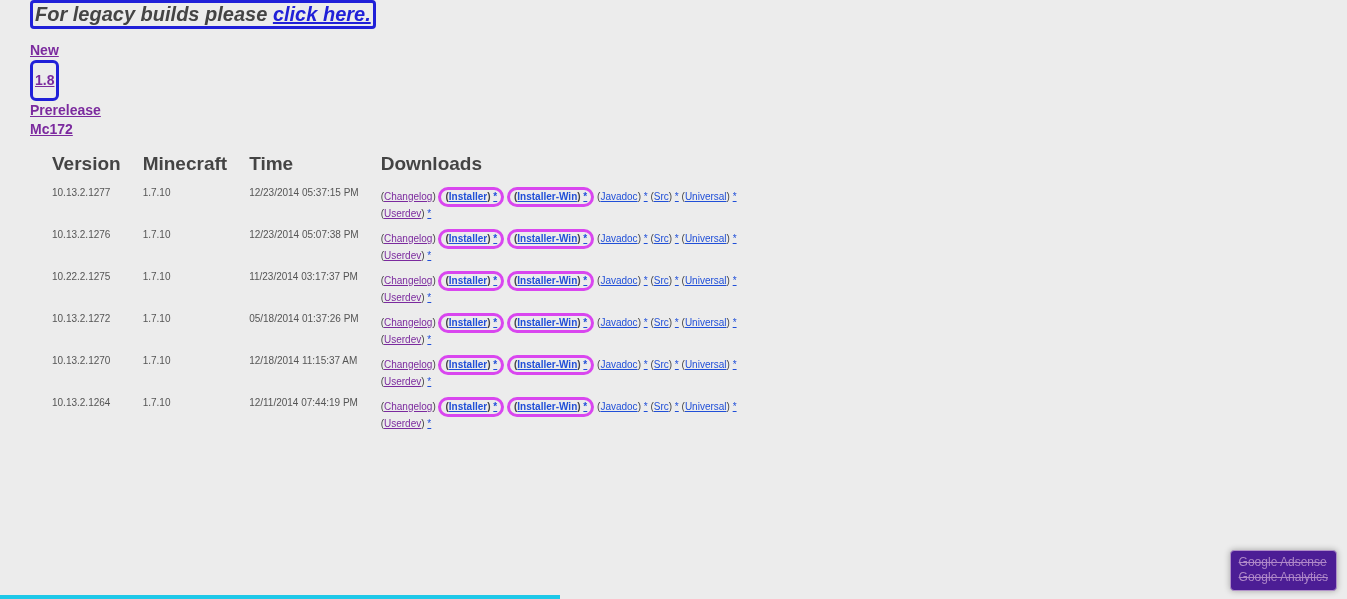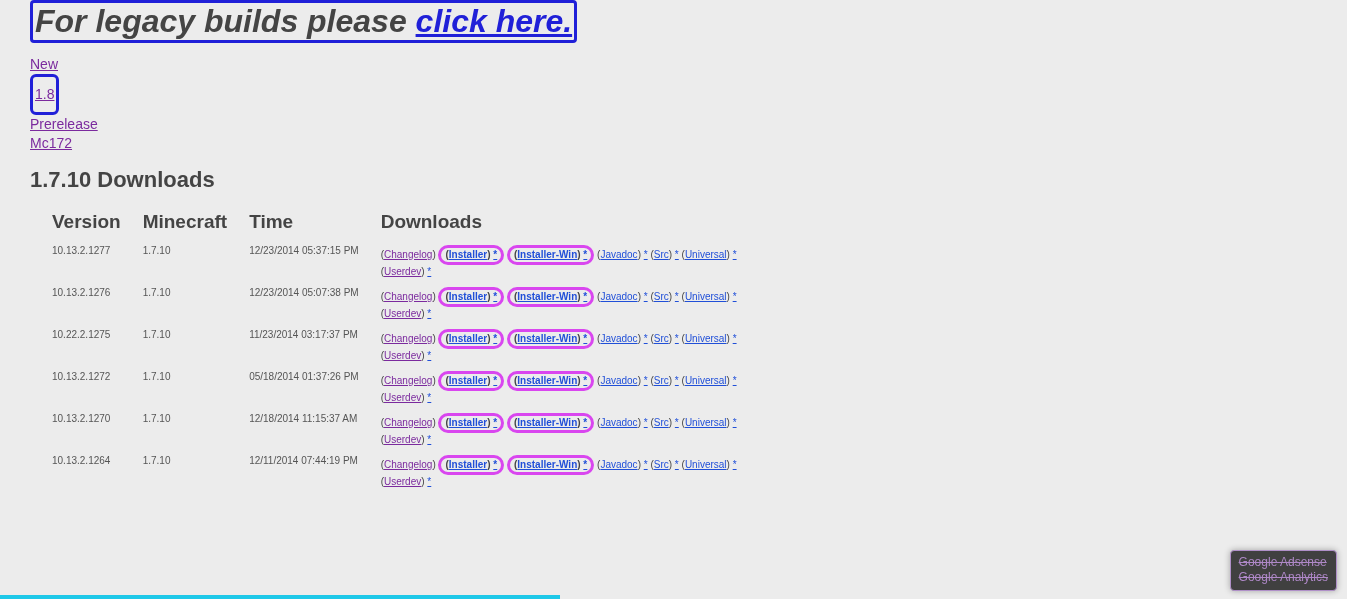--- a/index.html
+++ b/index.html
@@ -15,7 +15,7 @@
     .content { padding: 0 30px 0 30px; }
     h2.legacy {
       margin: 0 0 4px 0;
-      font-size: 32px;
+      font-size: 20px;
       font-weight: bold;
       font-style: italic;
       color: #444;

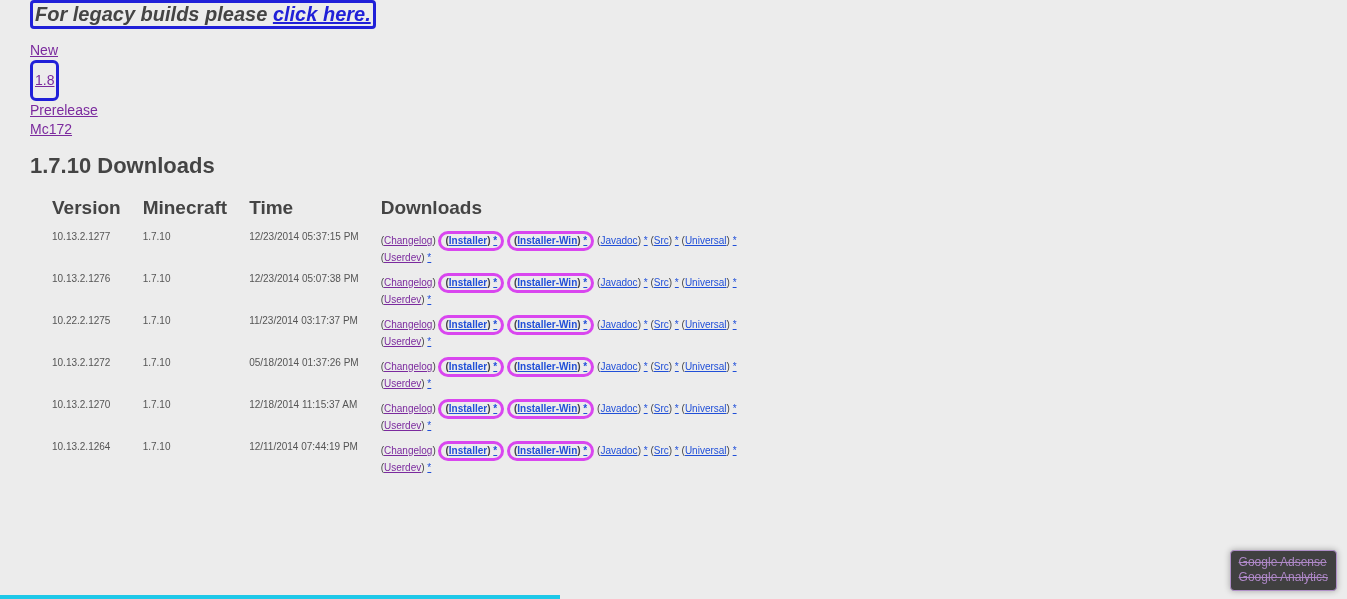--- a/index.html
+++ b/index.html
@@ -31,7 +31,7 @@
       font-weight: bold;
       color: #444;
     }
-    .branch-links { margin: 8px 0 10px 0; line-height: 1.35; }
+    .branch-links { margin: 8px 0 10px 0; line-height: 1.35; font-weight: bold; }
     .branch-links a {
       color: #7b2a9e;
       text-decoration: underline;

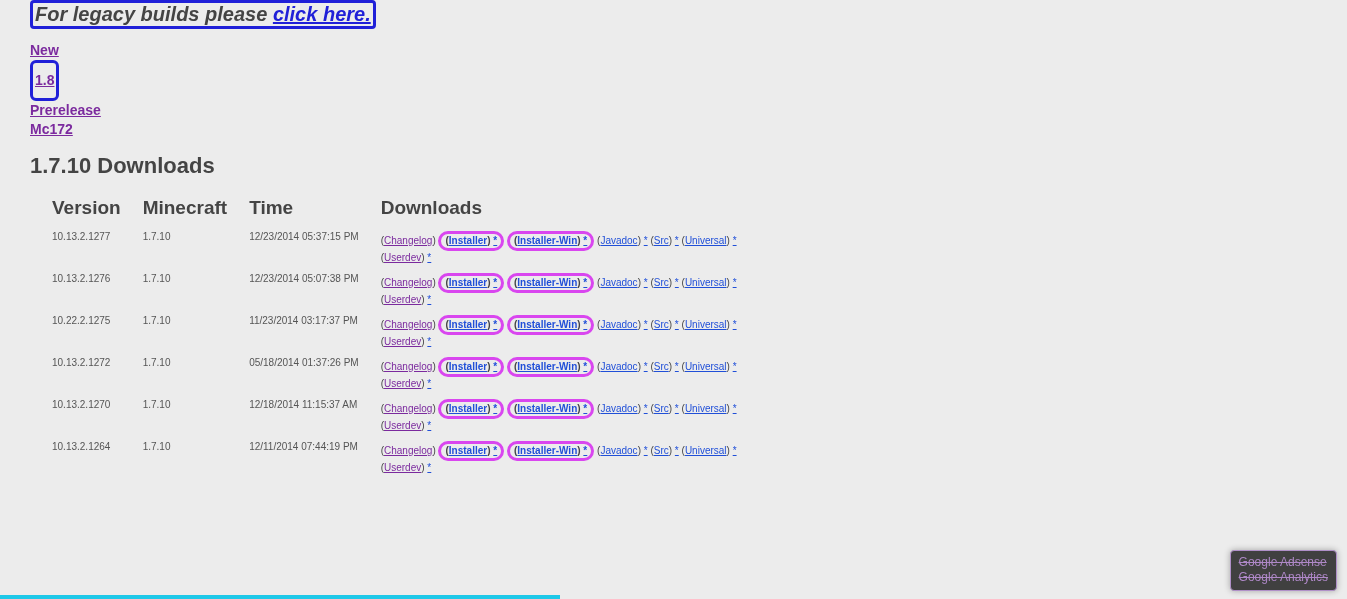--- a/index.html
+++ b/index.html
@@ -119,7 +119,6 @@
     <a href="#">Mc172</a>
   </div>
 
-  <h2 class="dl-heading">1.7.10 Downloads</h2>
 
   <table class="dl">
     <thead>

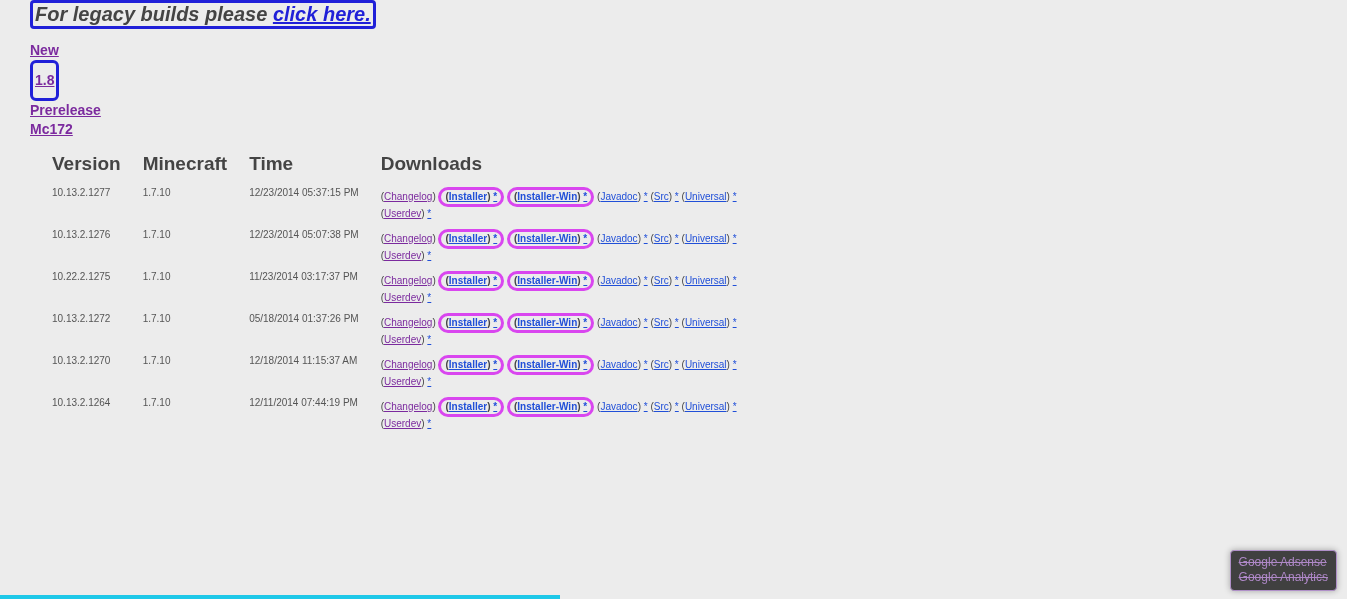--- a/index.html
+++ b/index.html
@@ -92,7 +92,7 @@
       position: fixed;
       bottom: 8px;
       right: 10px;
-      background: #404040;
+      background: #4c1d95;
       border: 1px solid #b090c8;
       border-radius: 4px;
       padding: 4px 8px;

